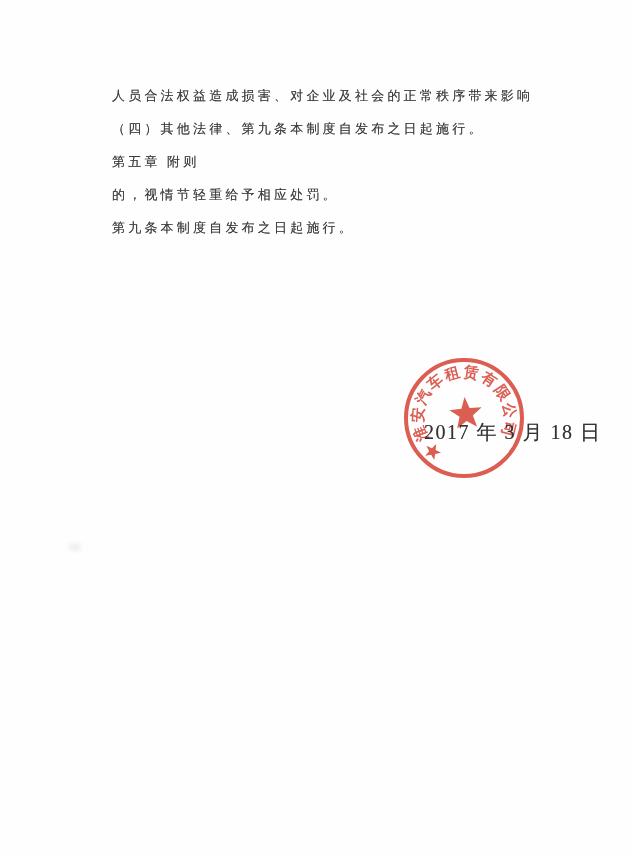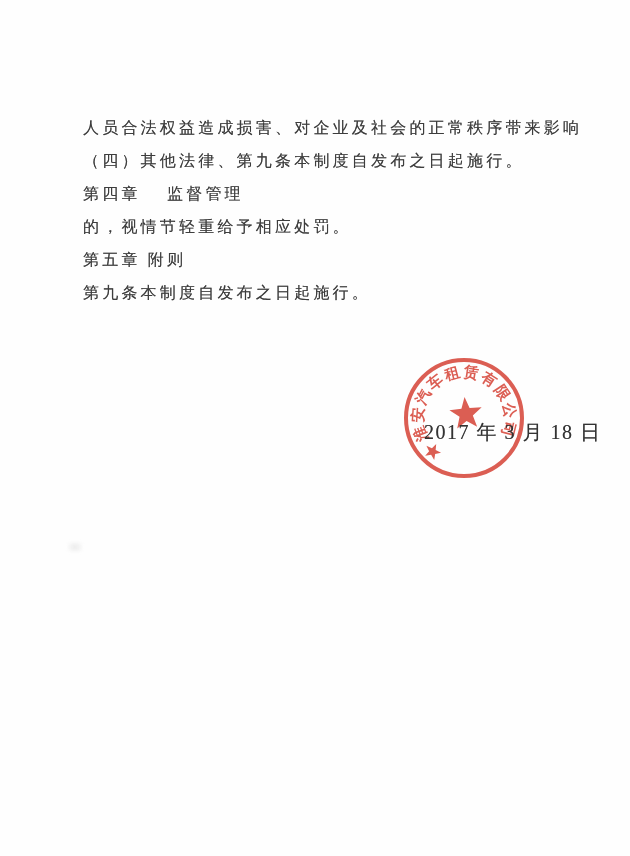--- a/index.html
+++ b/index.html
@@ -21,16 +21,15 @@
   }
   .text-block {
     position: absolute;
-    left: 83px;
+    left: 112px;
     top: 79px;
     width: 500px;
     color: #3d3d3d;
-    font-size: 16px;
+    font-size: 13px;
     line-height: 33px;
     letter-spacing: 3.2px;
     white-space: nowrap;
     text-shadow: 0 0 0.5px rgba(40,40,40,0.55);
-    margin-top: 32px;
   }
   .text-line {
     height: 33px;

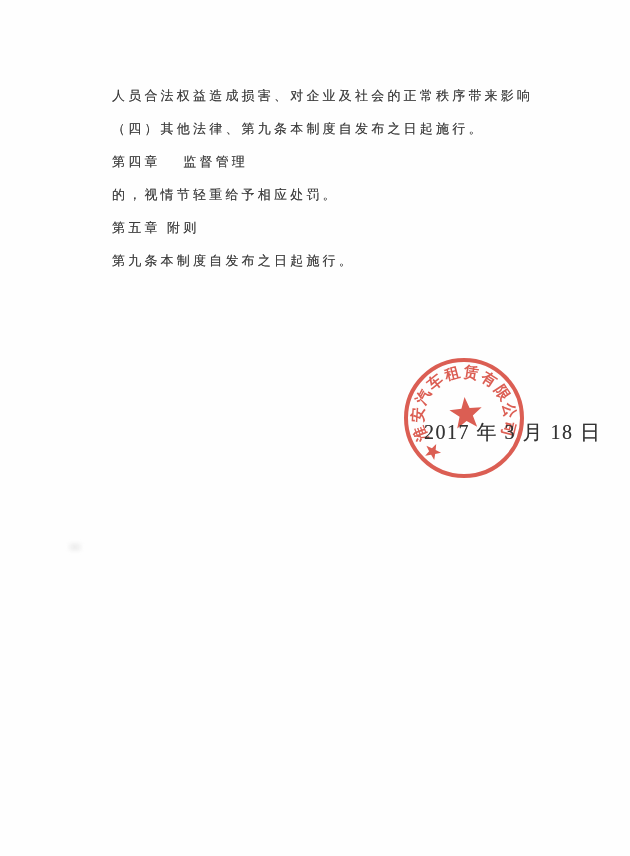--- a/index.html
+++ b/index.html
@@ -83,7 +83,6 @@
   <div class="text-block" id="text-block">
       <div class="text-line">人员合法权益造成损害、对企业及社会的正常秩序带来影响</div>
       <div class="text-line">（四）其他法律、第九条本制度自发布之日起施行。</div>
-      <div class="text-line">第四章　 监督管理</div>
       <div class="text-line">的，视情节轻重给予相应处罚。</div>
       <div class="text-line">第五章 附则</div>
       <div class="text-line">第九条本制度自发布之日起施行。</div>

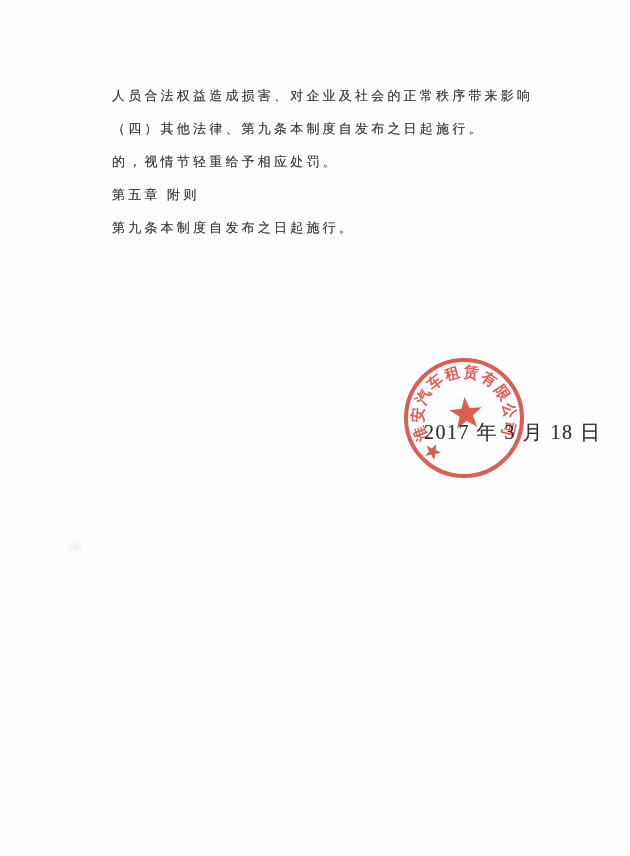--- a/index.html
+++ b/index.html
@@ -83,8 +83,8 @@
   <div class="text-block" id="text-block">
       <div class="text-line">人员合法权益造成损害、对企业及社会的正常秩序带来影响</div>
       <div class="text-line">（四）其他法律、第九条本制度自发布之日起施行。</div>
+      <div class="text-line">第五章 附则</div>
       <div class="text-line">的，视情节轻重给予相应处罚。</div>
-      <div class="text-line">第五章 附则</div>
       <div class="text-line">第九条本制度自发布之日起施行。</div>
     </div>
 

